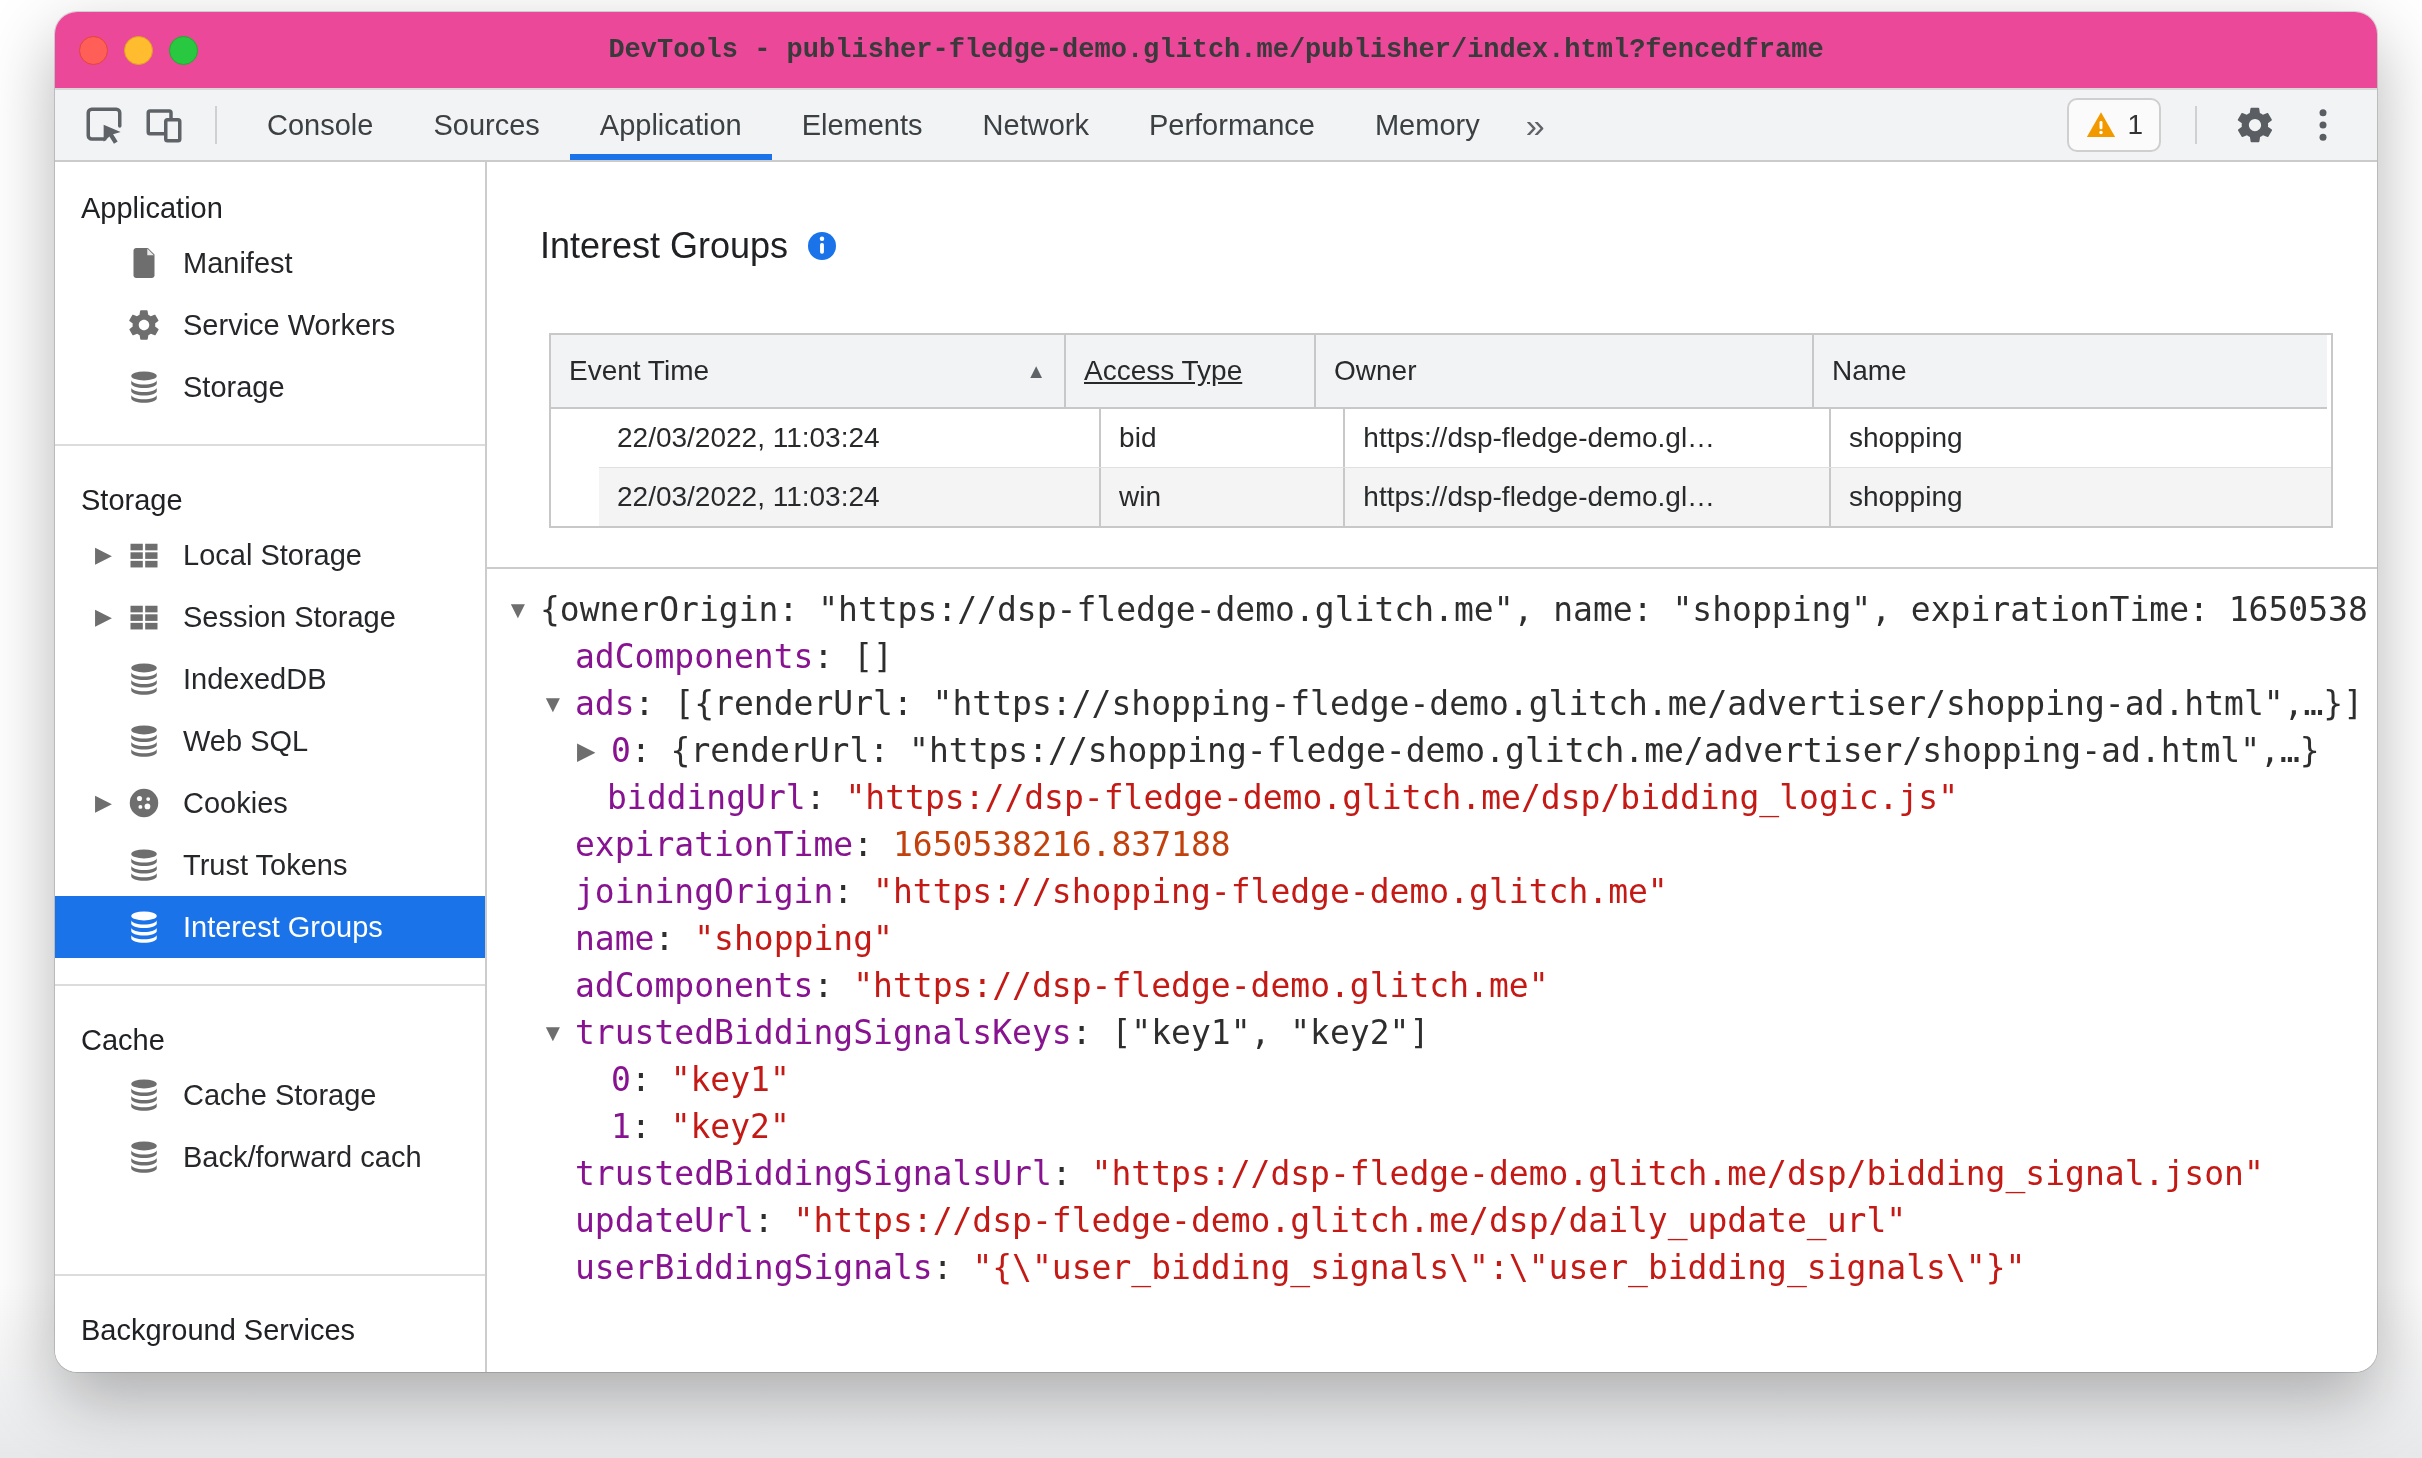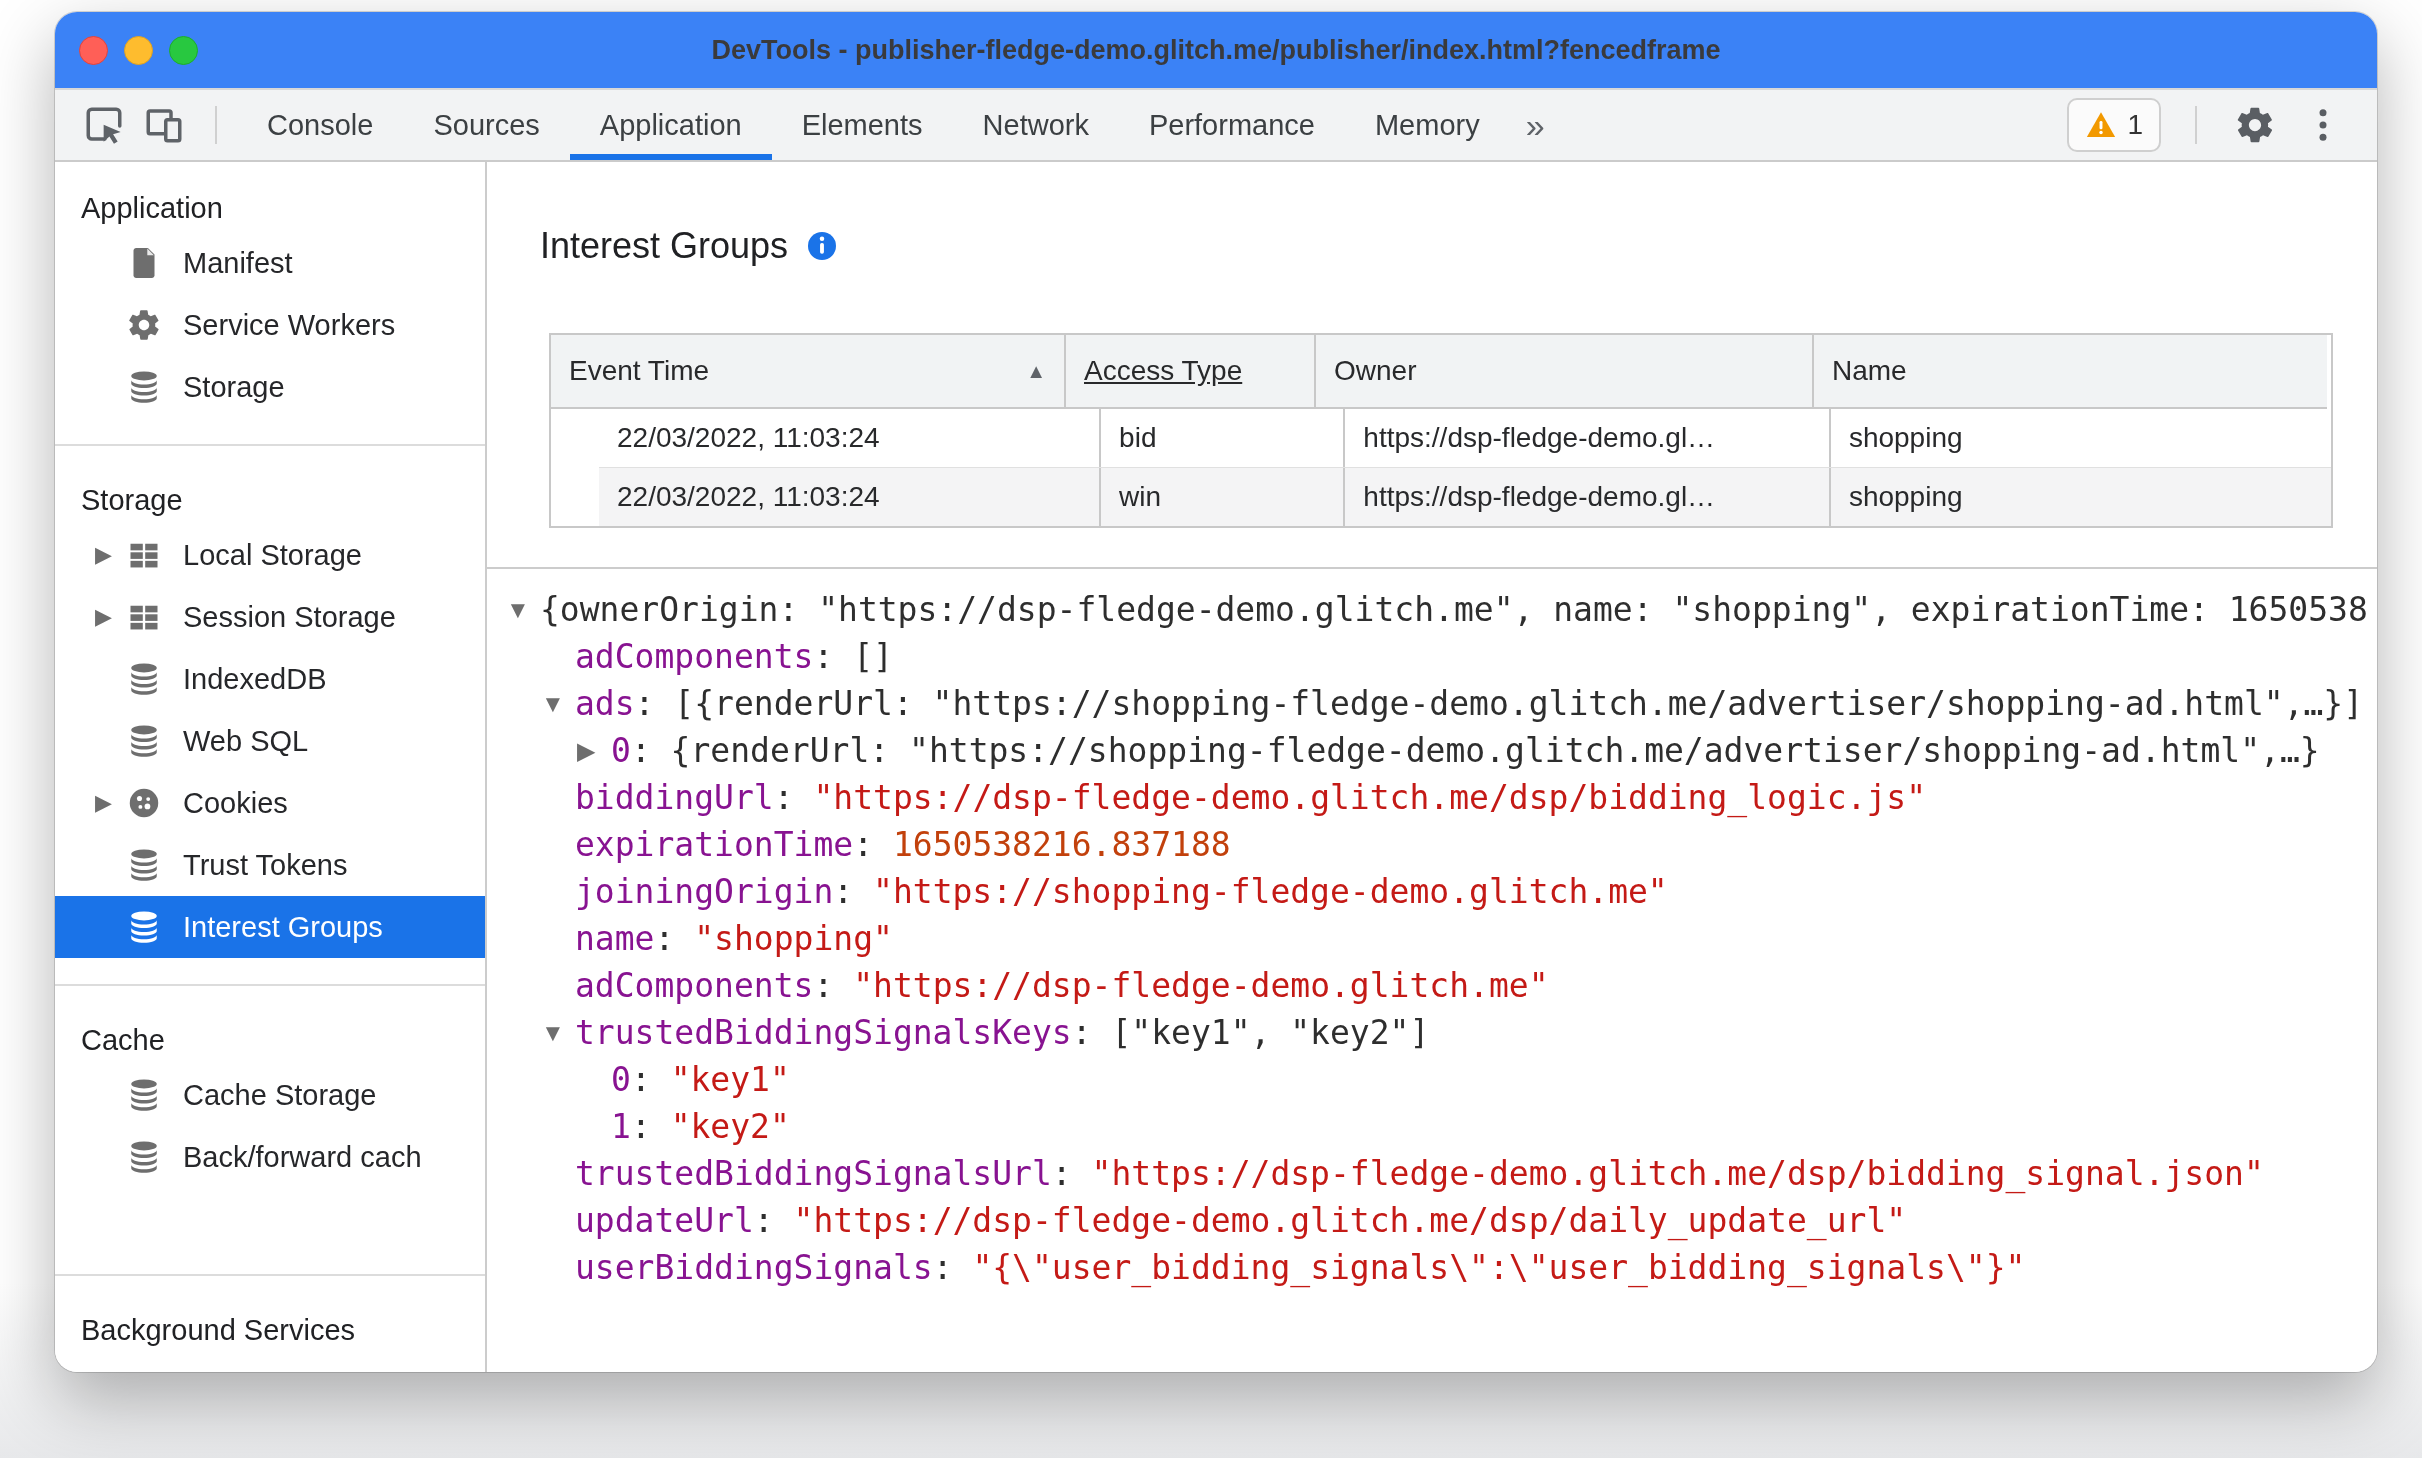--- a/index.html
+++ b/index.html
@@ -17,8 +17,8 @@
   
   .titlebar{
     position:absolute;left:0;top:0;right:0;height:76px;
-    background:#3b82f6;border-bottom:2px solid #d8d8d8;
-    display:flex;align-items:center;justify-content:center;
+    background:#ec4899;border-bottom:2px solid #d8d8d8;
+    display:flex;align-items:center;justify-content:center;font-family:Liberation Mono, monospace;
   }
   .traffic{position:absolute;left:14px;top:0;height:76px;display:flex;align-items:center;gap:16px;padding-left:10px;}
   .light{width:27px;height:27px;border-radius:50%;}

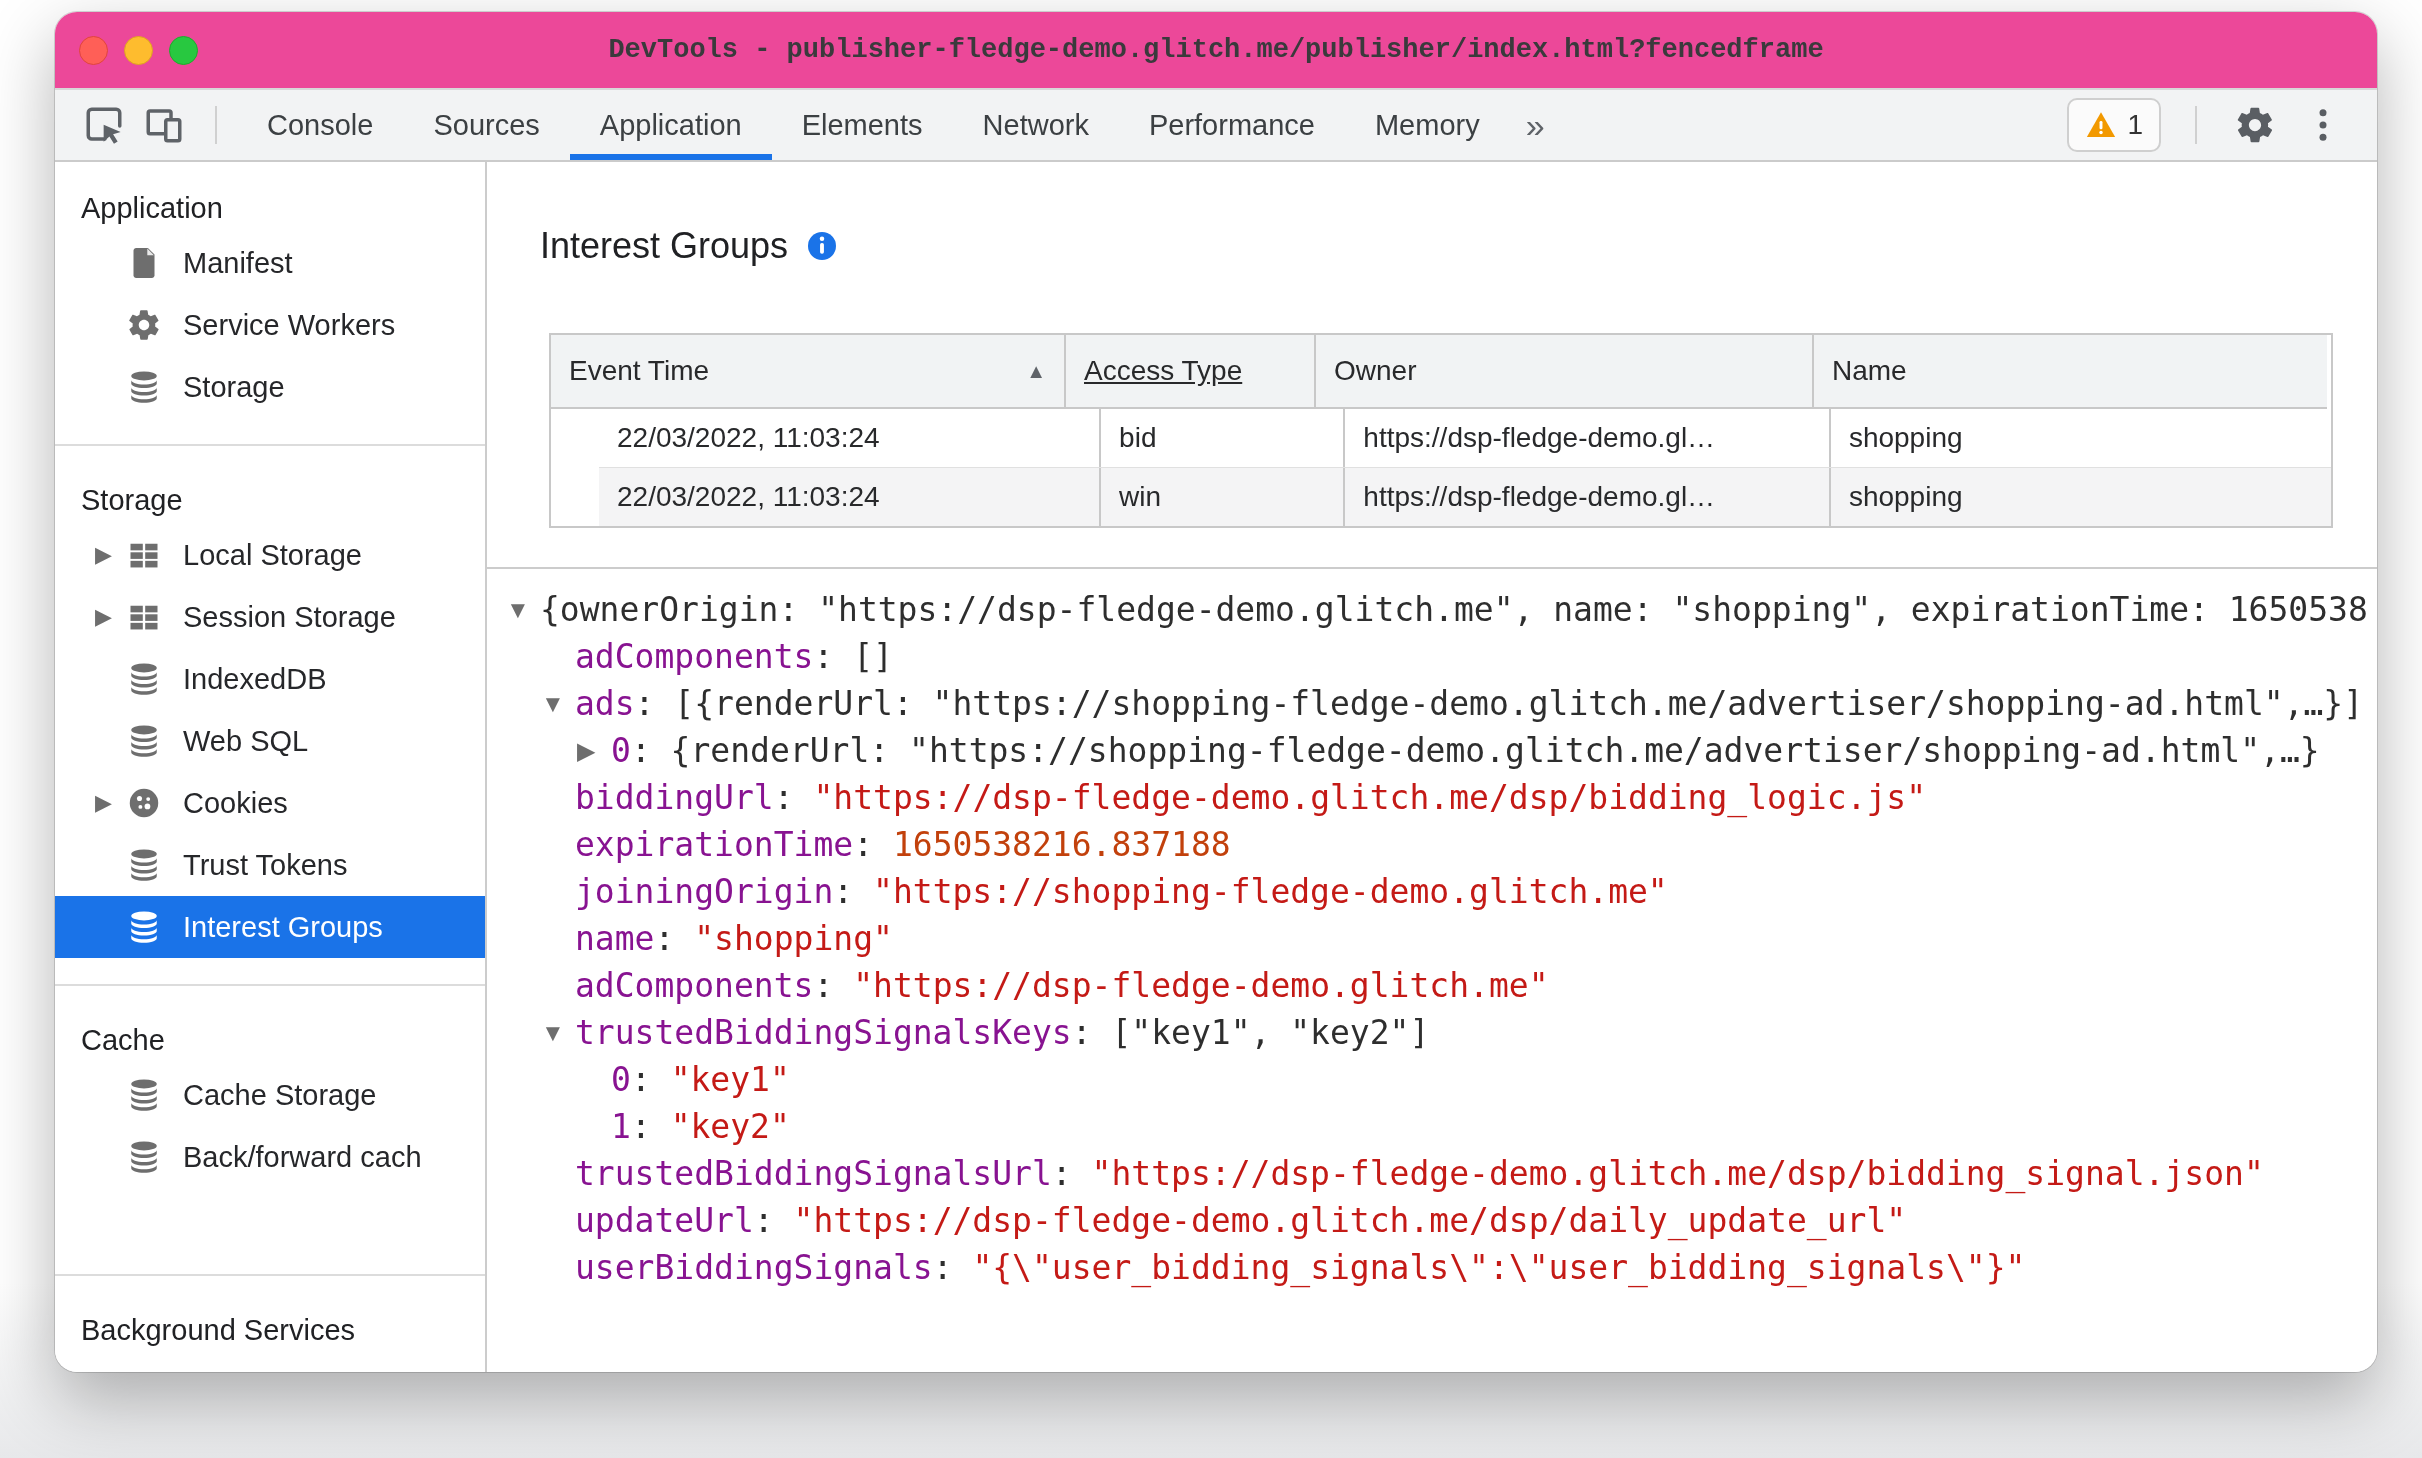--- a/index.html
+++ b/index.html
@@ -390,7 +390,7 @@
         <div class="tree-line" style="padding-left: 88px;"><span class="tok-name">adComponents</span><span class="tok-plain">: []</span></div>
         <div class="tree-line" style="padding-left: 88px;"><span class="tree-arrow" style="left: 54px;">▼</span><span class="tok-name">ads</span><span class="tok-plain">: [{renderUrl: "https://shopping-fledge-demo.glitch.me/advertiser/shopping-ad.html",…}]</span></div>
         <div class="tree-line" style="padding-left: 124px;"><span class="tree-arrow" style="left: 90px;">▶</span><span class="tok-name">0</span><span class="tok-plain">: {renderUrl: "https://shopping-fledge-demo.glitch.me/advertiser/shopping-ad.html",…}</span></div>
-        <div class="tree-line" style="padding-left: 88px;"><span class="tok-name">biddingUrl</span><span class="tok-plain">: </span><span class="tok-string">"https://dsp-fledge-demo.glitch.me/dsp/bidding_logic.js"</span></div>
+        <div class="tree-line" style="padding-left: 120px;"><span class="tok-name">biddingUrl</span><span class="tok-plain">: </span><span class="tok-string">"https://dsp-fledge-demo.glitch.me/dsp/bidding_logic.js"</span></div>
         <div class="tree-line" style="padding-left: 88px;"><span class="tok-name">expirationTime</span><span class="tok-plain">: </span><span class="tok-number">1650538216.837188</span></div>
         <div class="tree-line" style="padding-left: 88px;"><span class="tok-name">joiningOrigin</span><span class="tok-plain">: </span><span class="tok-string">"https://shopping-fledge-demo.glitch.me"</span></div>
         <div class="tree-line" style="padding-left: 88px;"><span class="tok-name">name</span><span class="tok-plain">: </span><span class="tok-string">"shopping"</span></div>

